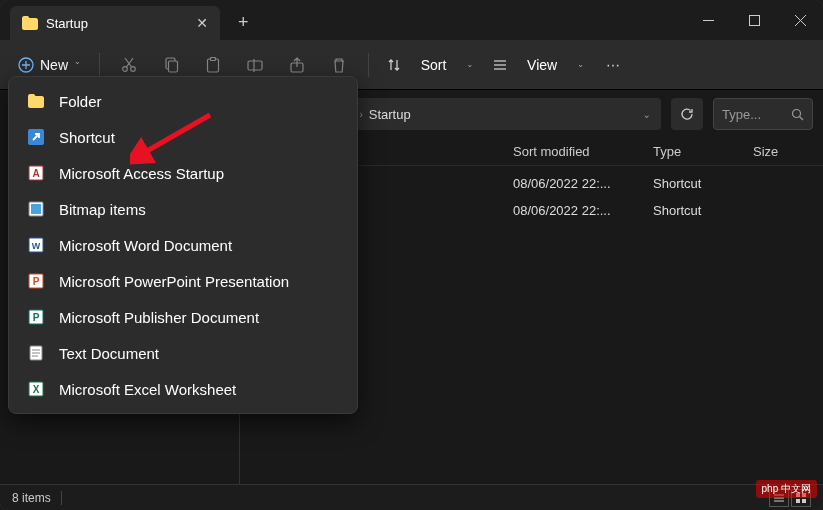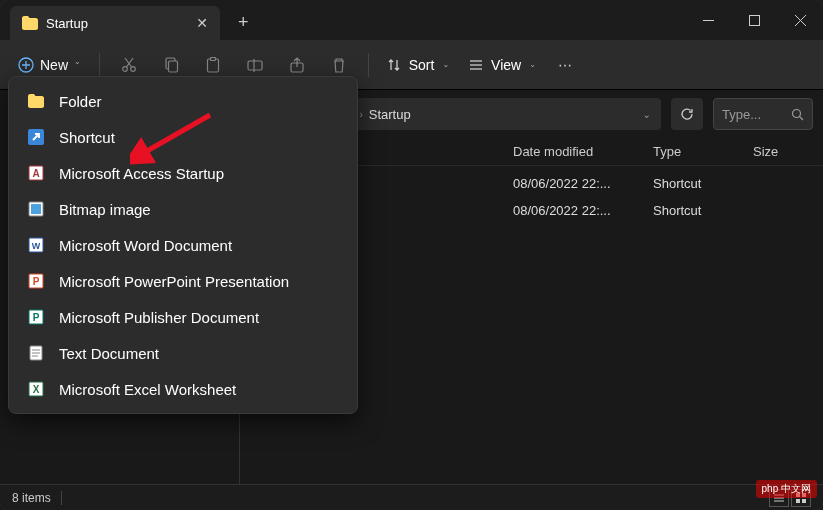--- a/index.html
+++ b/index.html
@@ -127,7 +127,7 @@
     .sort-view-btn {
       display: flex;
       align-items: center;
-      gap: 8px;
+      gap: 20px;
       padding: 6px 8px;
       font-size: 14px;
       color: #fff;

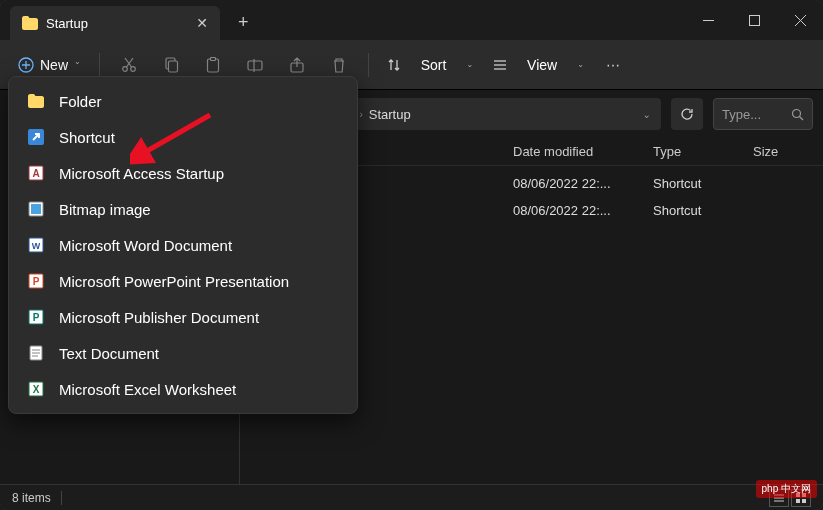--- a/index.html
+++ b/index.html
@@ -454,7 +454,7 @@
           <span>Name</span>
           <span style="font-size:9px;color:#999">˄</span>
         </div>
-        <div class="col-date">Date modified</div>
+        <div class="col-date">Sort modified</div>
         <div class="col-type">Type</div>
         <div class="col-size">Size</div>
       </div>

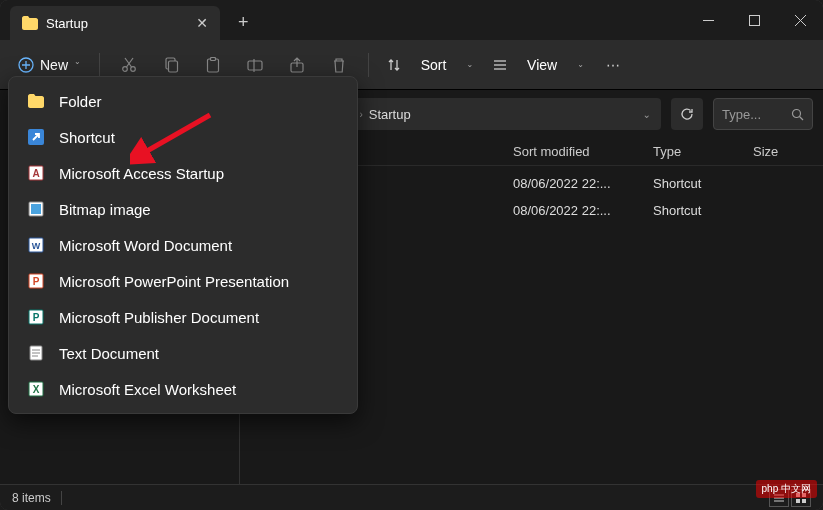--- a/index.html
+++ b/index.html
@@ -534,7 +534,7 @@
           <rect x="3" y="3" width="10" height="10" fill="#4aa3df"></rect>
         </svg>
     </span>
-    <span>Bitmap image</span>
+    <span>Bitmap items</span>
   </div>
   <div class="menu-item">
     <span class="menu-icon">

